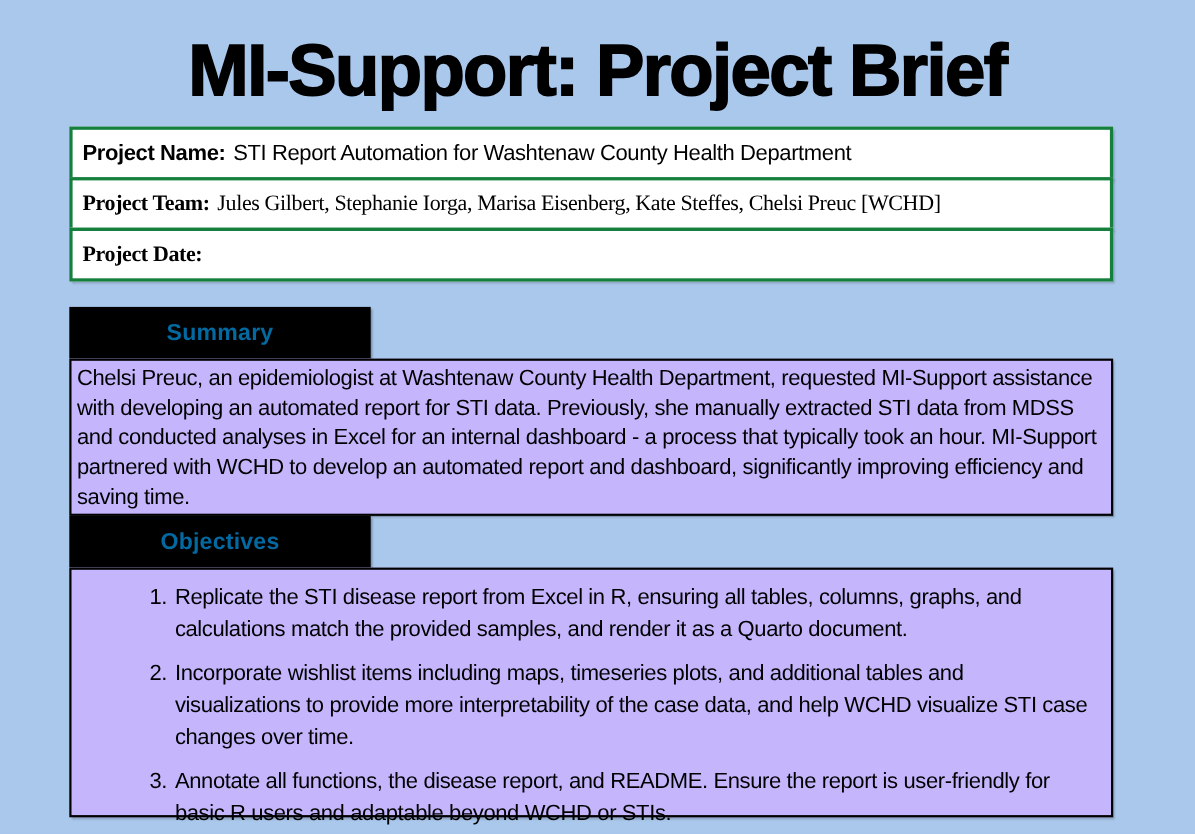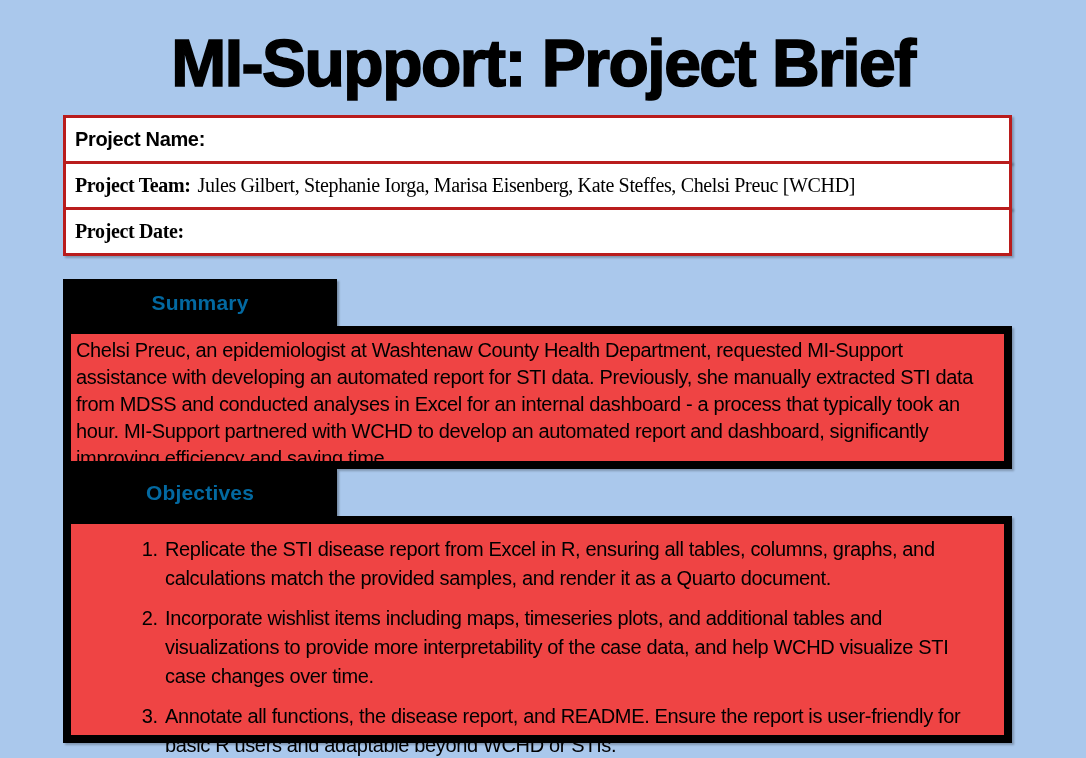--- a/index.html
+++ b/index.html
@@ -39,7 +39,7 @@
   .info-table { width: 100%; }
   .info-row {
     background: #fff;
-    border: 3px solid #b91c1c;
+    border: 3px solid #15803d;
     height: 49px;
     display: flex;
     align-items: center;

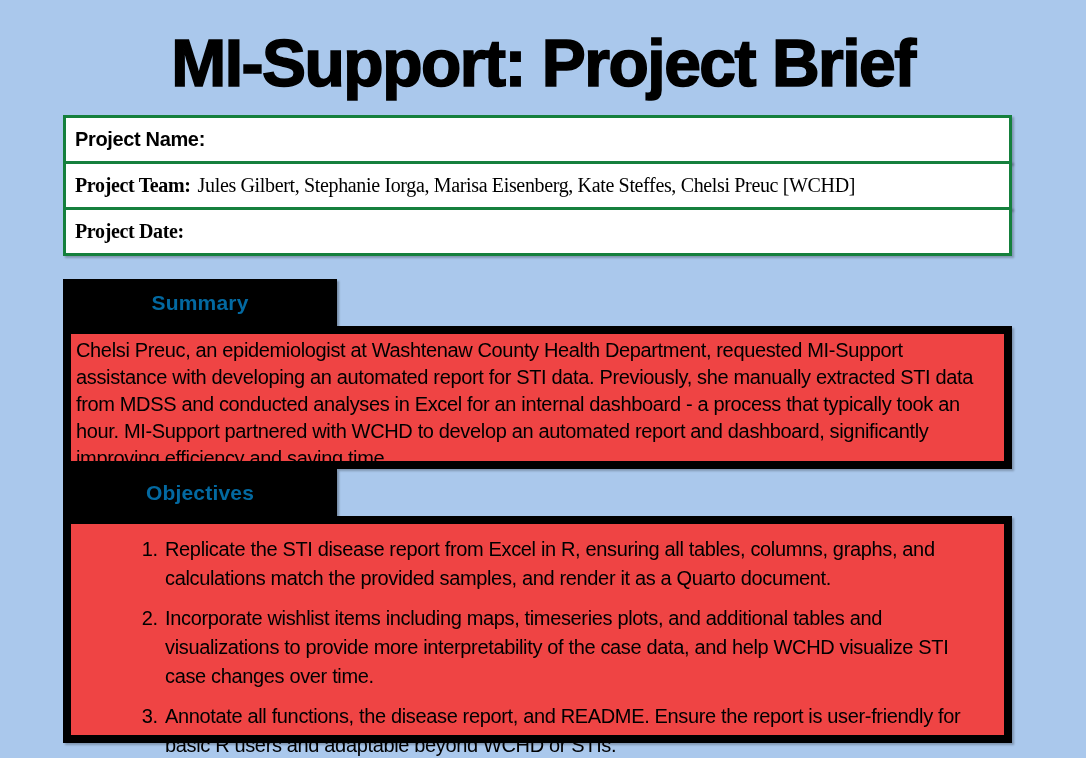--- a/index.html
+++ b/index.html
@@ -110,6 +110,7 @@
 
       <div class="info-row">
         <span class="info-label">Project Name:</span>
+        <span class="info-value">STI Report Automation for Washtenaw County Health Department</span>
       </div>
 
       <div class="info-row">

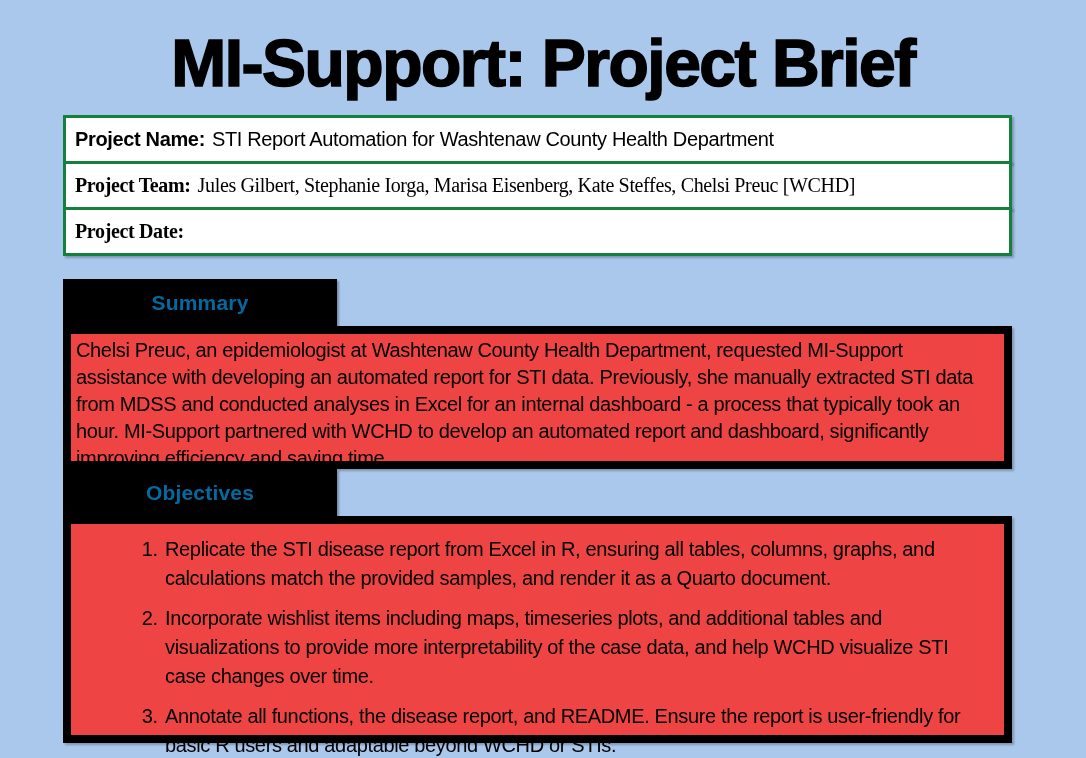--- a/index.html
+++ b/index.html
@@ -71,8 +71,8 @@
 
   
   .section-box {
-    background: #ef4444;
-    border: 8px solid #000000;
+    background: #c4b5fd;
+    border: 2px solid #000000;
     box-shadow: 2px 2px 2px rgba(0,0,0,0.25);
   }
   .summary-box {

